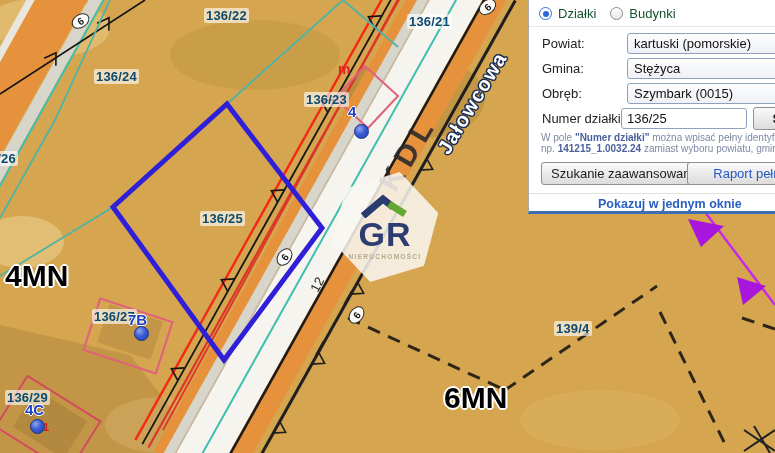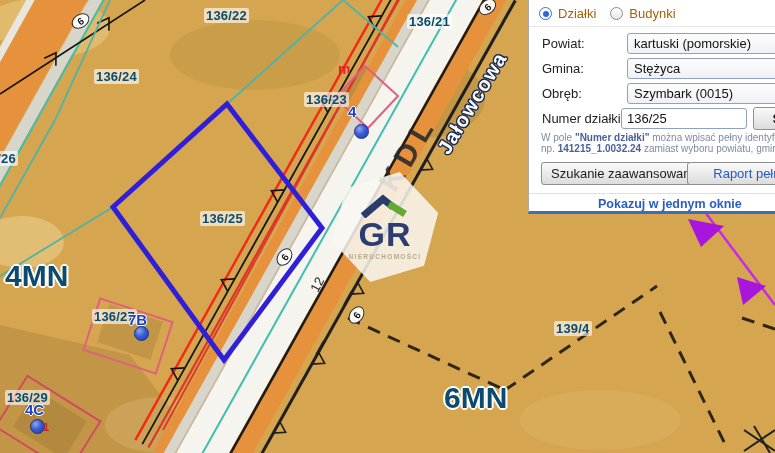--- a/index.html
+++ b/index.html
@@ -66,7 +66,7 @@
           vertical-align:-2px;position:relative;cursor:pointer;}
   .radio.sel{border-color:#3a6cd0;background:#fff;}
   .radio.sel::after{content:"";position:absolute;inset:2.5px;border-radius:50%;background:#2b66d9;}
-  .radio-lbl{font-size:13px;color:#a16207;margin:0 14px 0 6px;}
+  .radio-lbl{font-size:13px;color:#14532d;margin:0 14px 0 6px;}
   .help{position:absolute;left:12px;width:320px;font-size:10px;line-height:10.5px;
           color:#7d8aa5;white-space:nowrap;}
   .help b{color:#4a5f9b;}

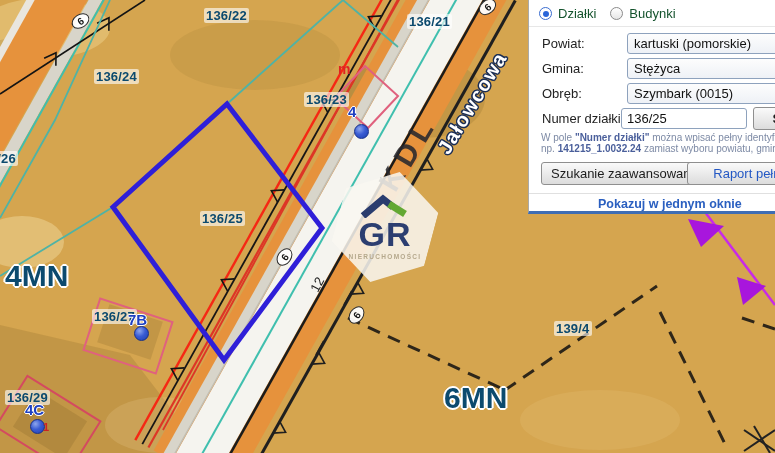--- a/index.html
+++ b/index.html
@@ -12,7 +12,7 @@
   .plabel{position:absolute;font-size:13px;font-weight:bold;color:#0c4a6e;
           background:rgba(255,255,255,.62);padding:0 2px;line-height:15px;
           border-radius:2px;white-space:nowrap;letter-spacing:.2px;}
-  .zlabel{position:absolute;font-size:30px;font-weight:bold;color:#0c4a6e;line-height:30px;
+  .zlabel{position:absolute;font-size:30px;font-weight:bold;color:#000000;line-height:30px;
           text-shadow:2px 0 #fff,-2px 0 #fff,0 2px #fff,0 -2px #fff,1px 1px #fff,
                       -1px -1px #fff,1px -1px #fff,-1px 1px #fff;white-space:nowrap;}
   .addr-num{position:absolute;font-size:15px;font-weight:bold;color:#1d3fc0;line-height:15px;

